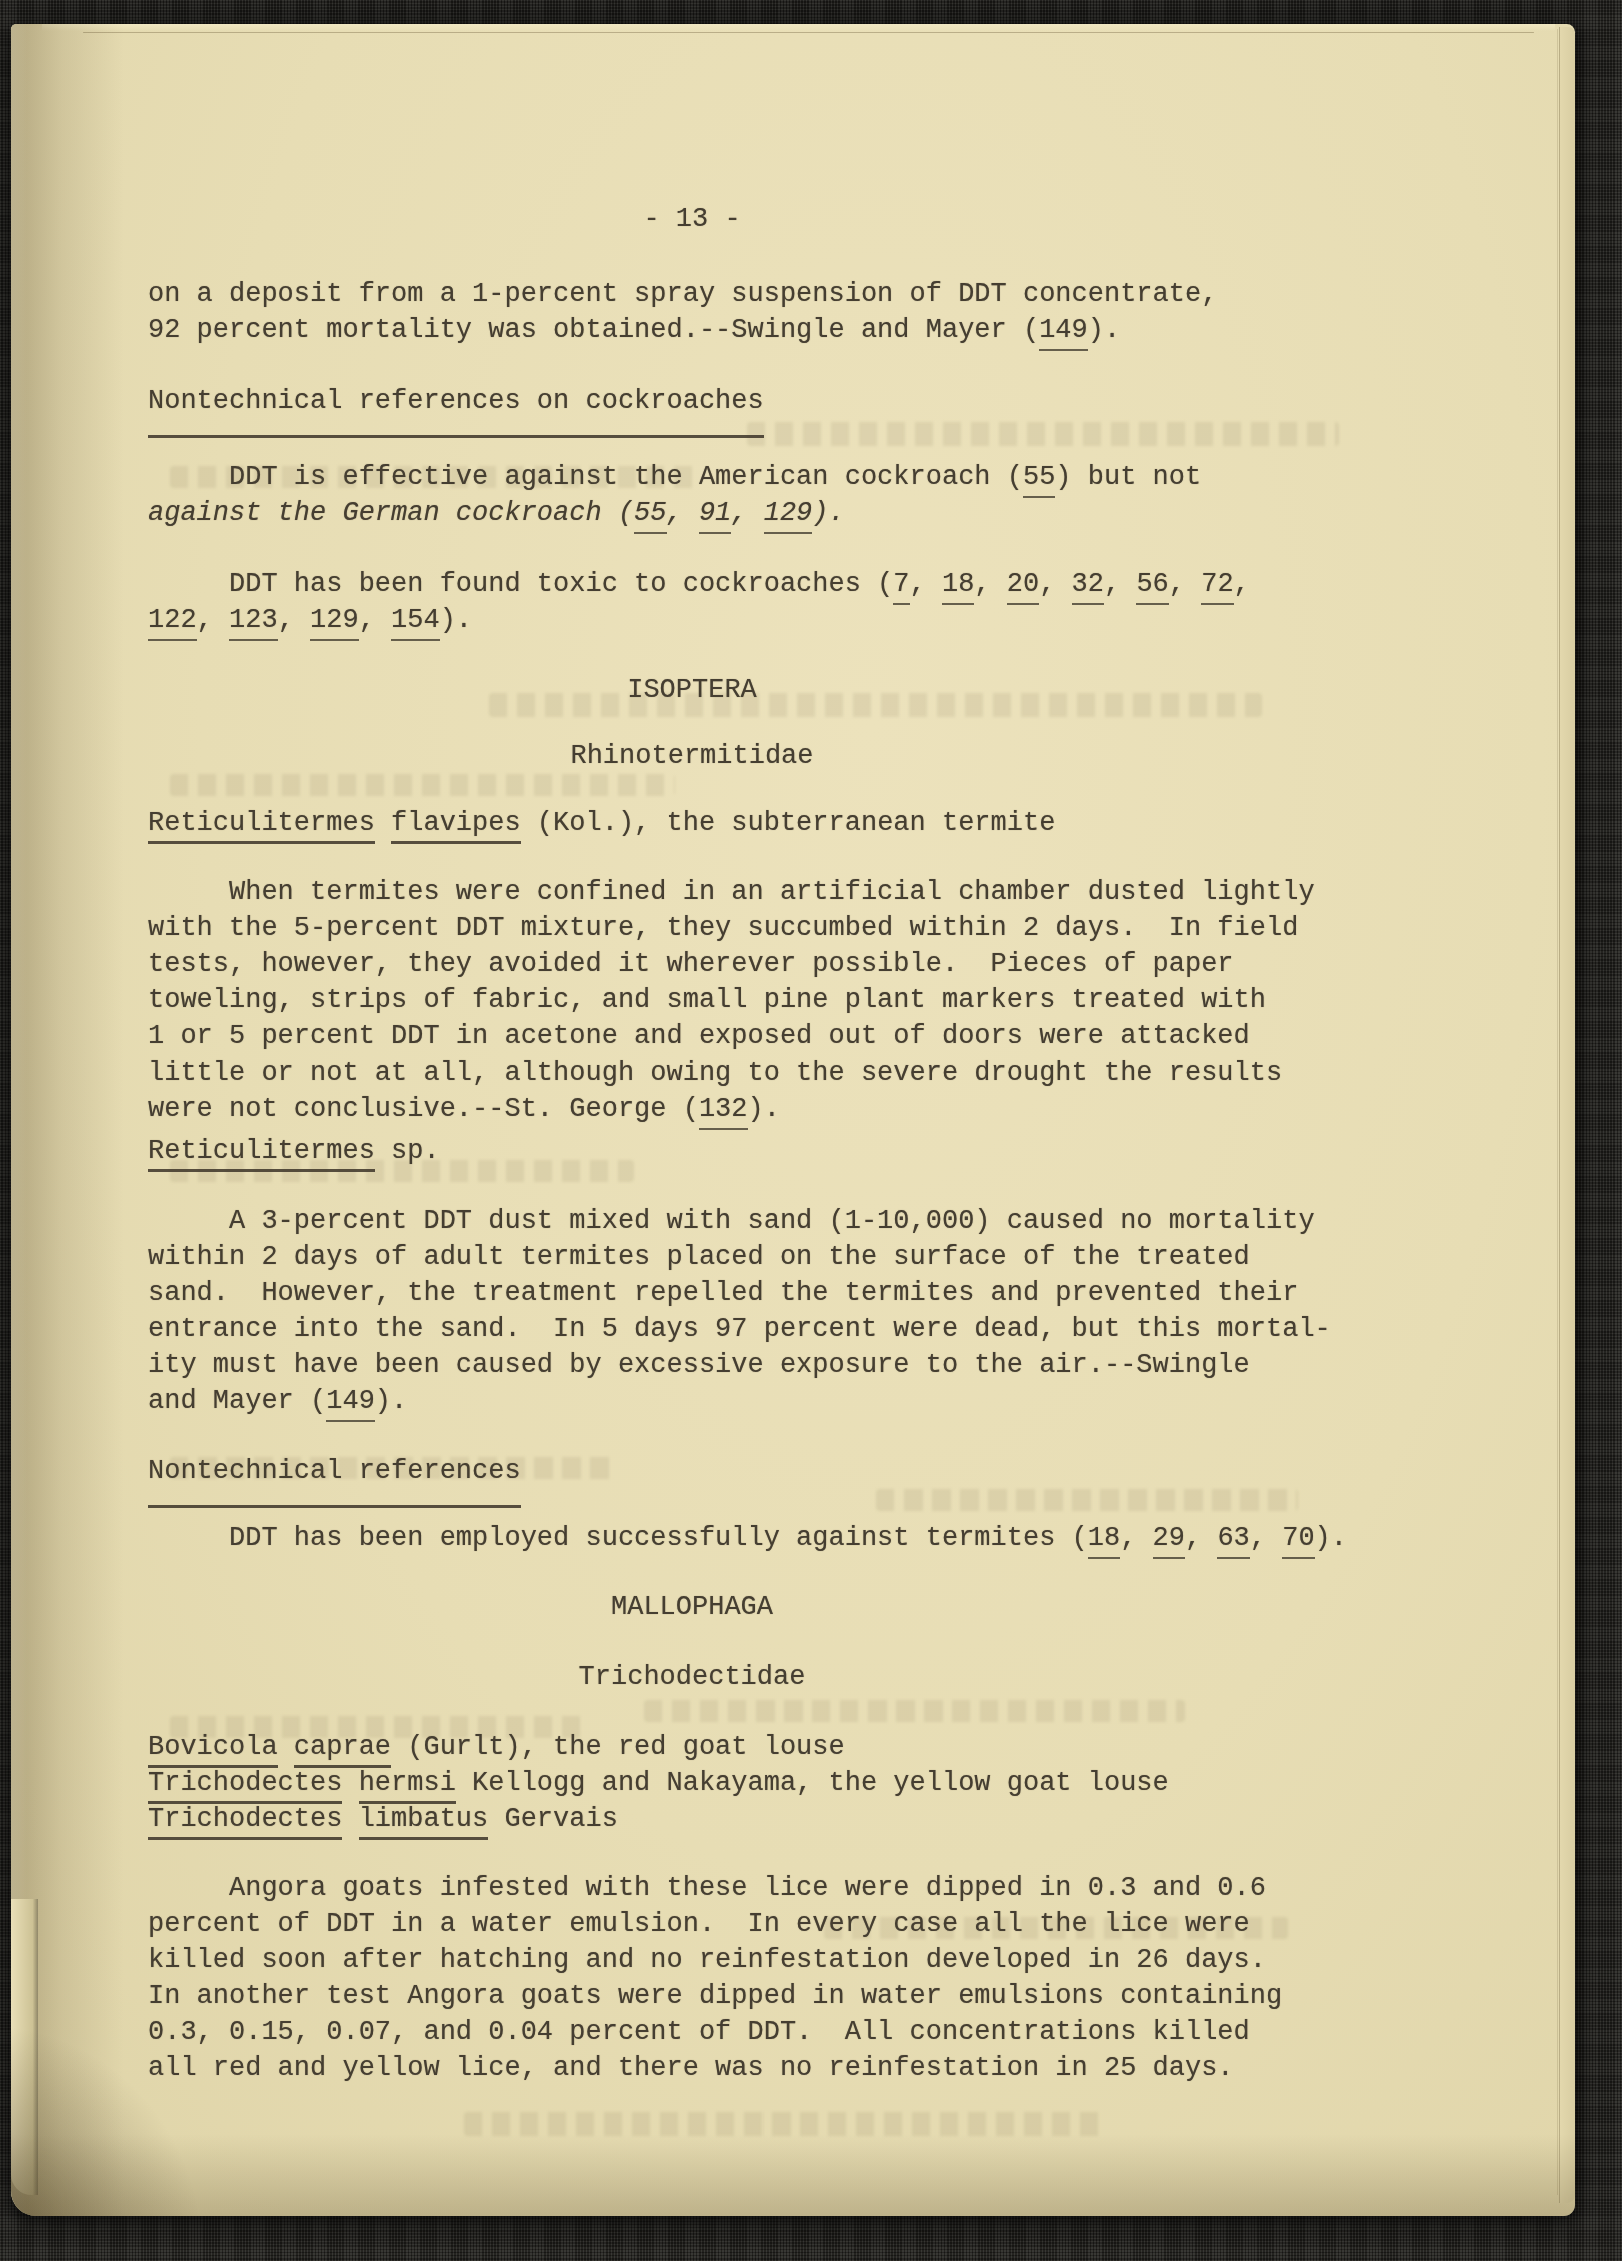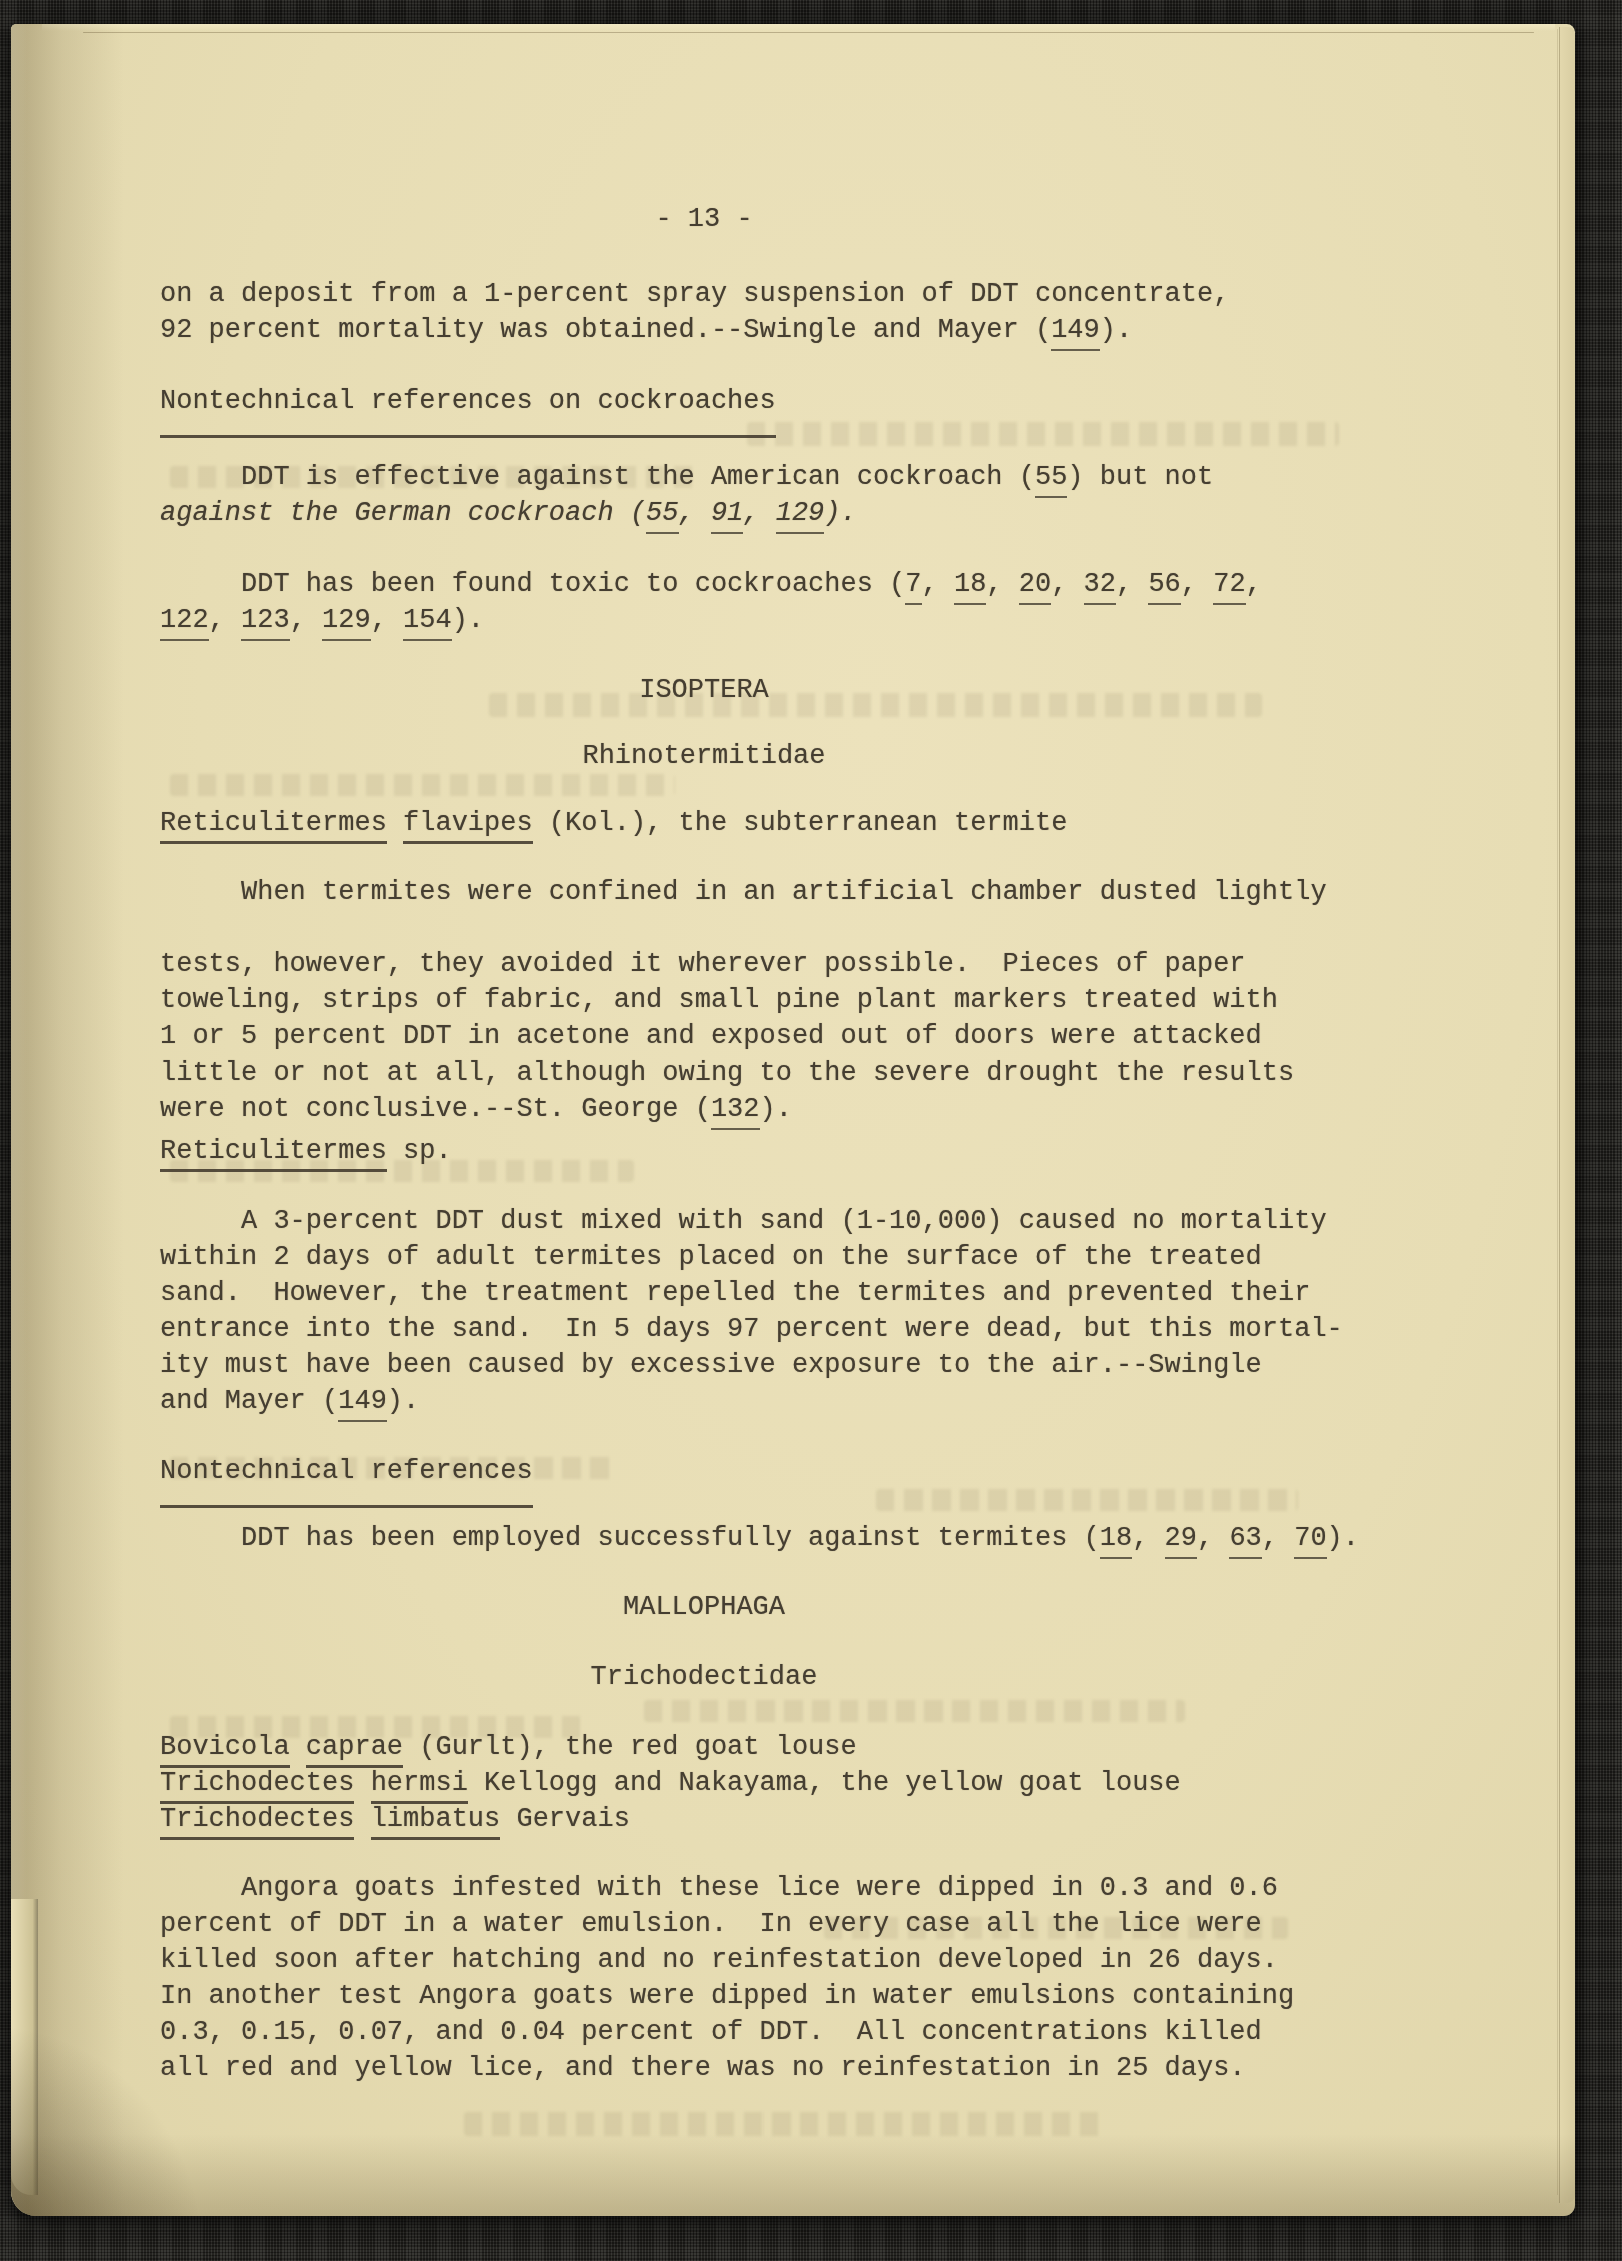--- a/index.html
+++ b/index.html
@@ -37,7 +37,7 @@
     background:linear-gradient(90deg,#e9dfb8,#cdc295 80%,rgba(0,0,0,.25));
     border-radius:0 0 0 20.6px;}
 
-  .text-layer{position:absolute;left:16px;top:0;width:1355px;height:2261px;}
+  .text-layer{position:absolute;left:4px;top:0;width:1355px;height:2261px;}
   .line{
     position:absolute; left:144px; white-space:pre;
     font-family:"Liberation Mono","DejaVu Sans Mono",monospace;

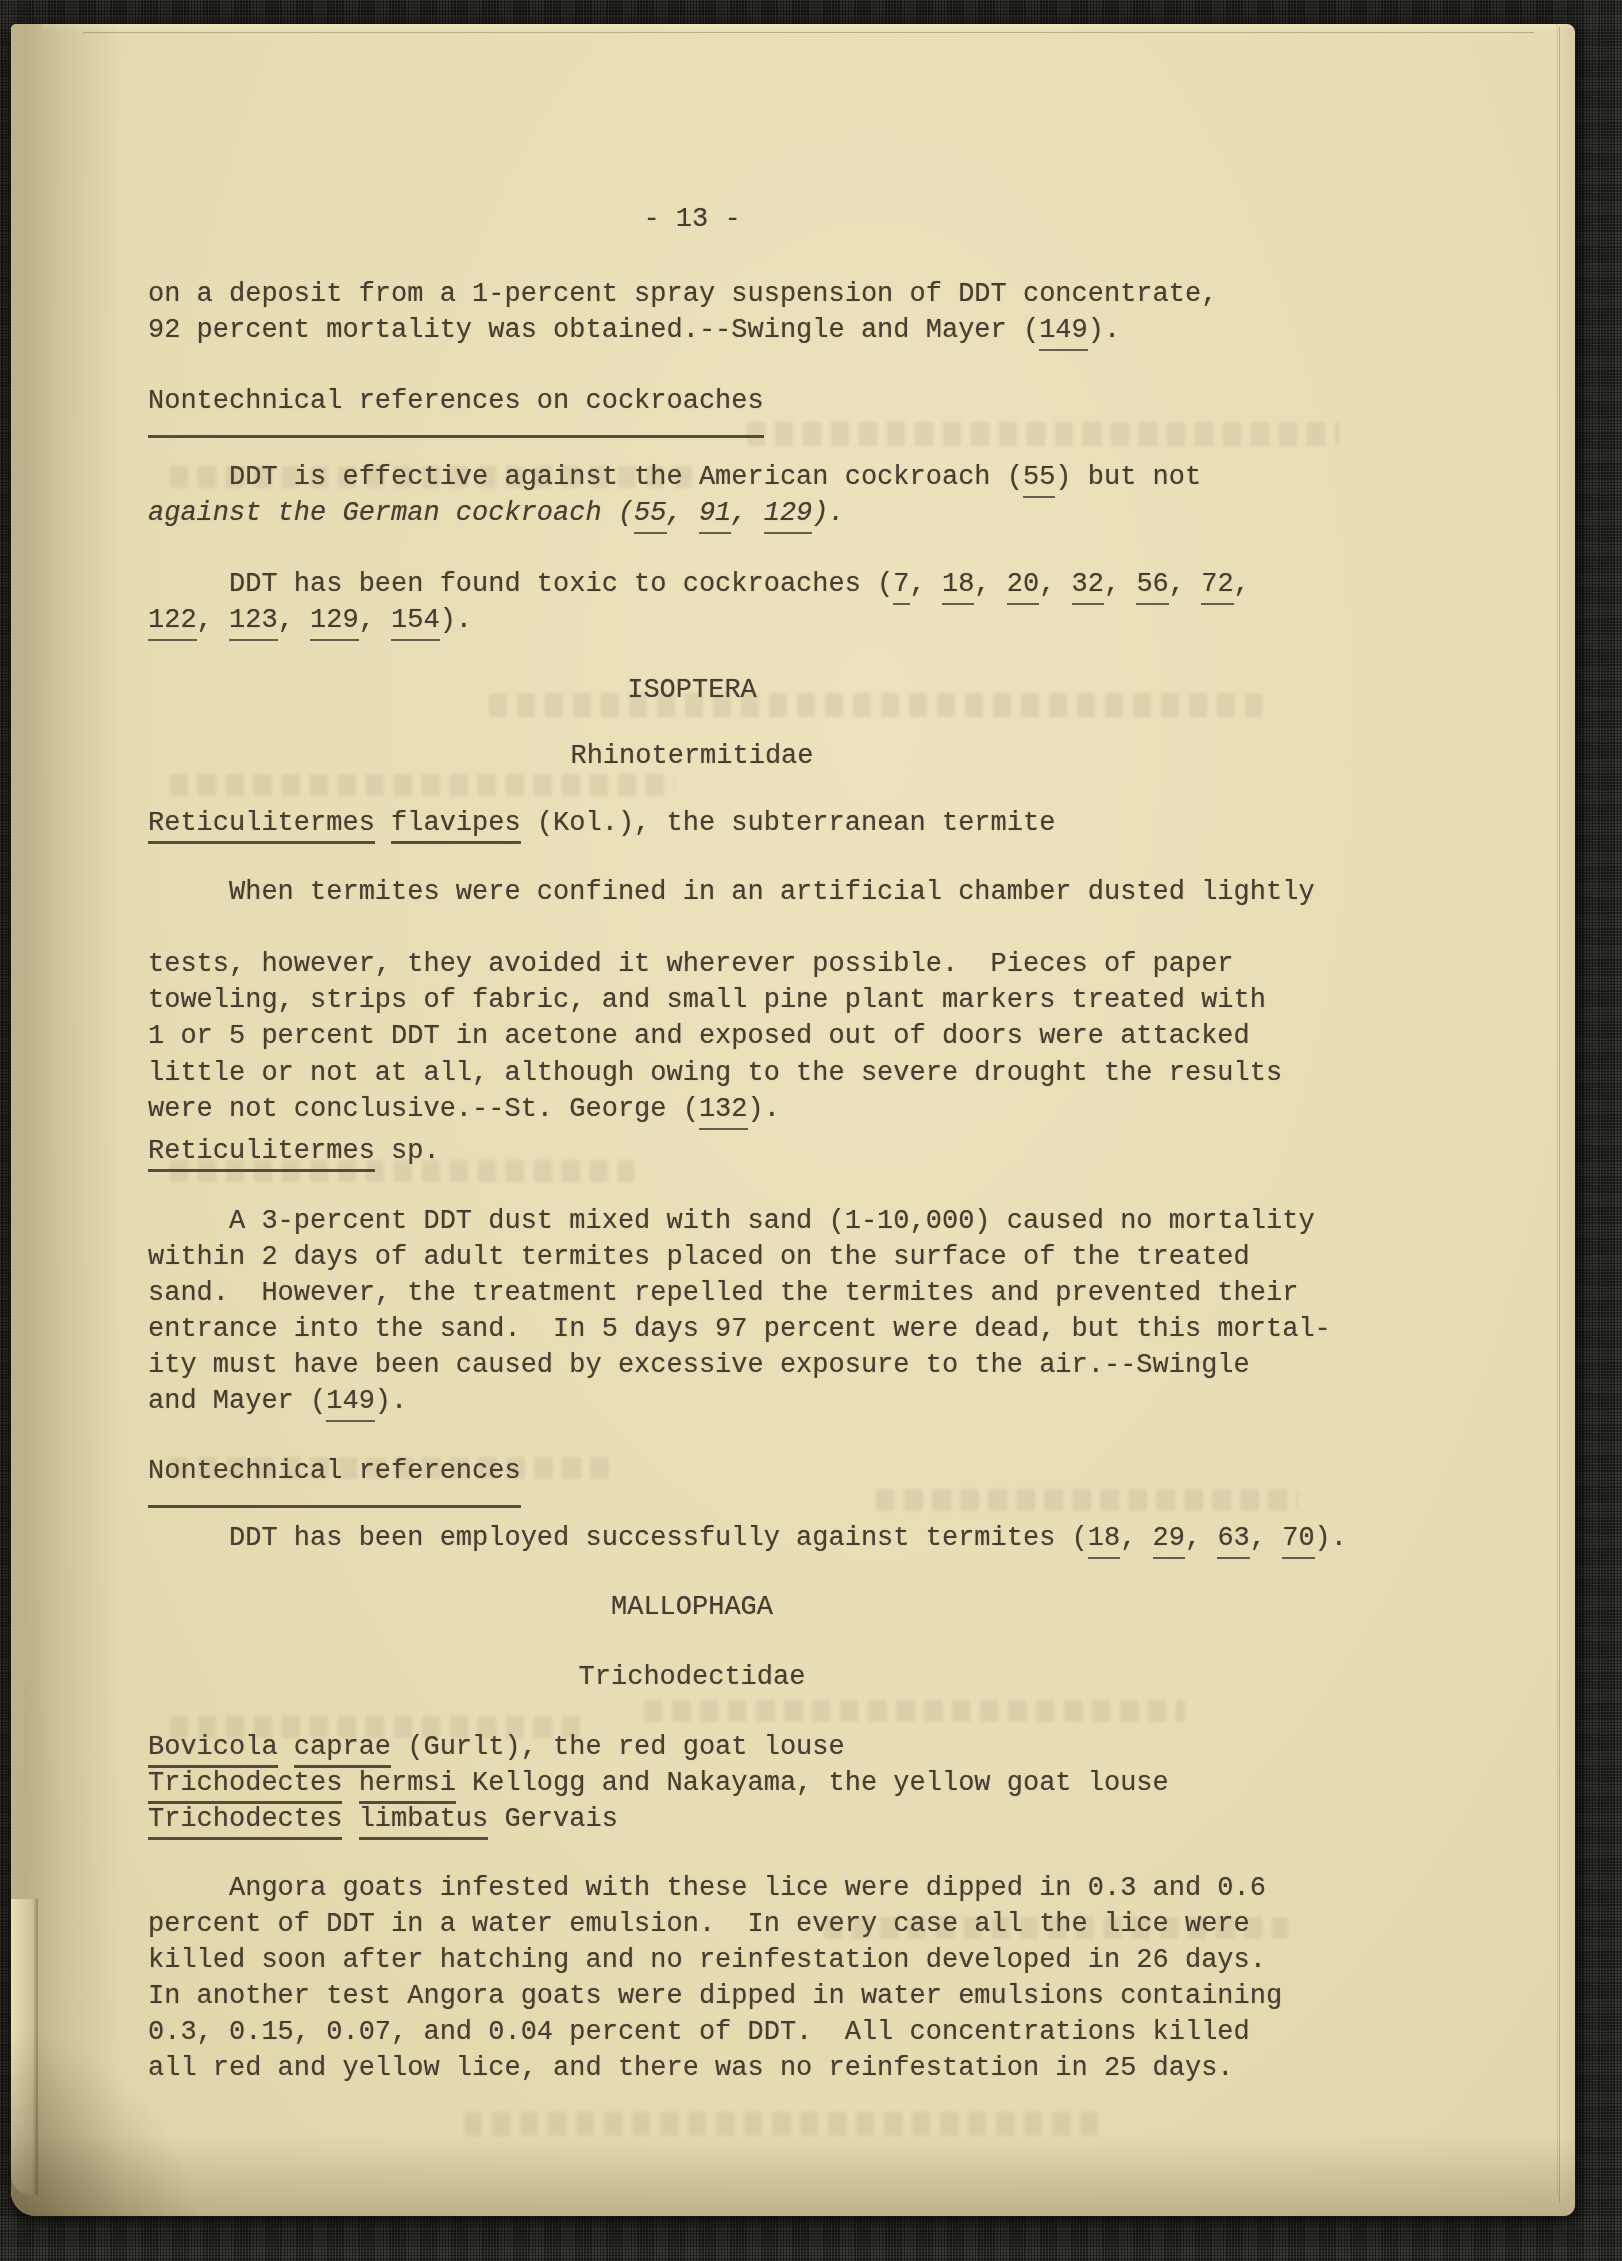--- a/index.html
+++ b/index.html
@@ -96,6 +96,7 @@
       <div class="line center" style="top: 677px;"><span>ISOPTERA</span></div>
       <div class="line" style="top: 810px;"><span class="term">Reticulitermes</span><span> </span><span class="term">flavipes</span><span> (Kol.), the subterranean termite</span></div>
       <div class="line" style="top: 879px;"><span>     When termites were confined in an artificial chamber dusted lightly</span></div>
+      <div class="line" style="top: 915px;"><span>with the 5-percent DDT mixture, they succumbed within 2 days.  In field</span></div>
       <div class="line" style="top: 951px;"><span>tests, however, they avoided it wherever possible.  Pieces of paper</span></div>
       <div class="line" style="top: 987px;"><span>toweling, strips of fabric, and small pine plant markers treated with</span></div>
       <div class="line" style="top: 1023px;"><span>1 or 5 percent DDT in acetone and exposed out of doors were attacked</span></div>

